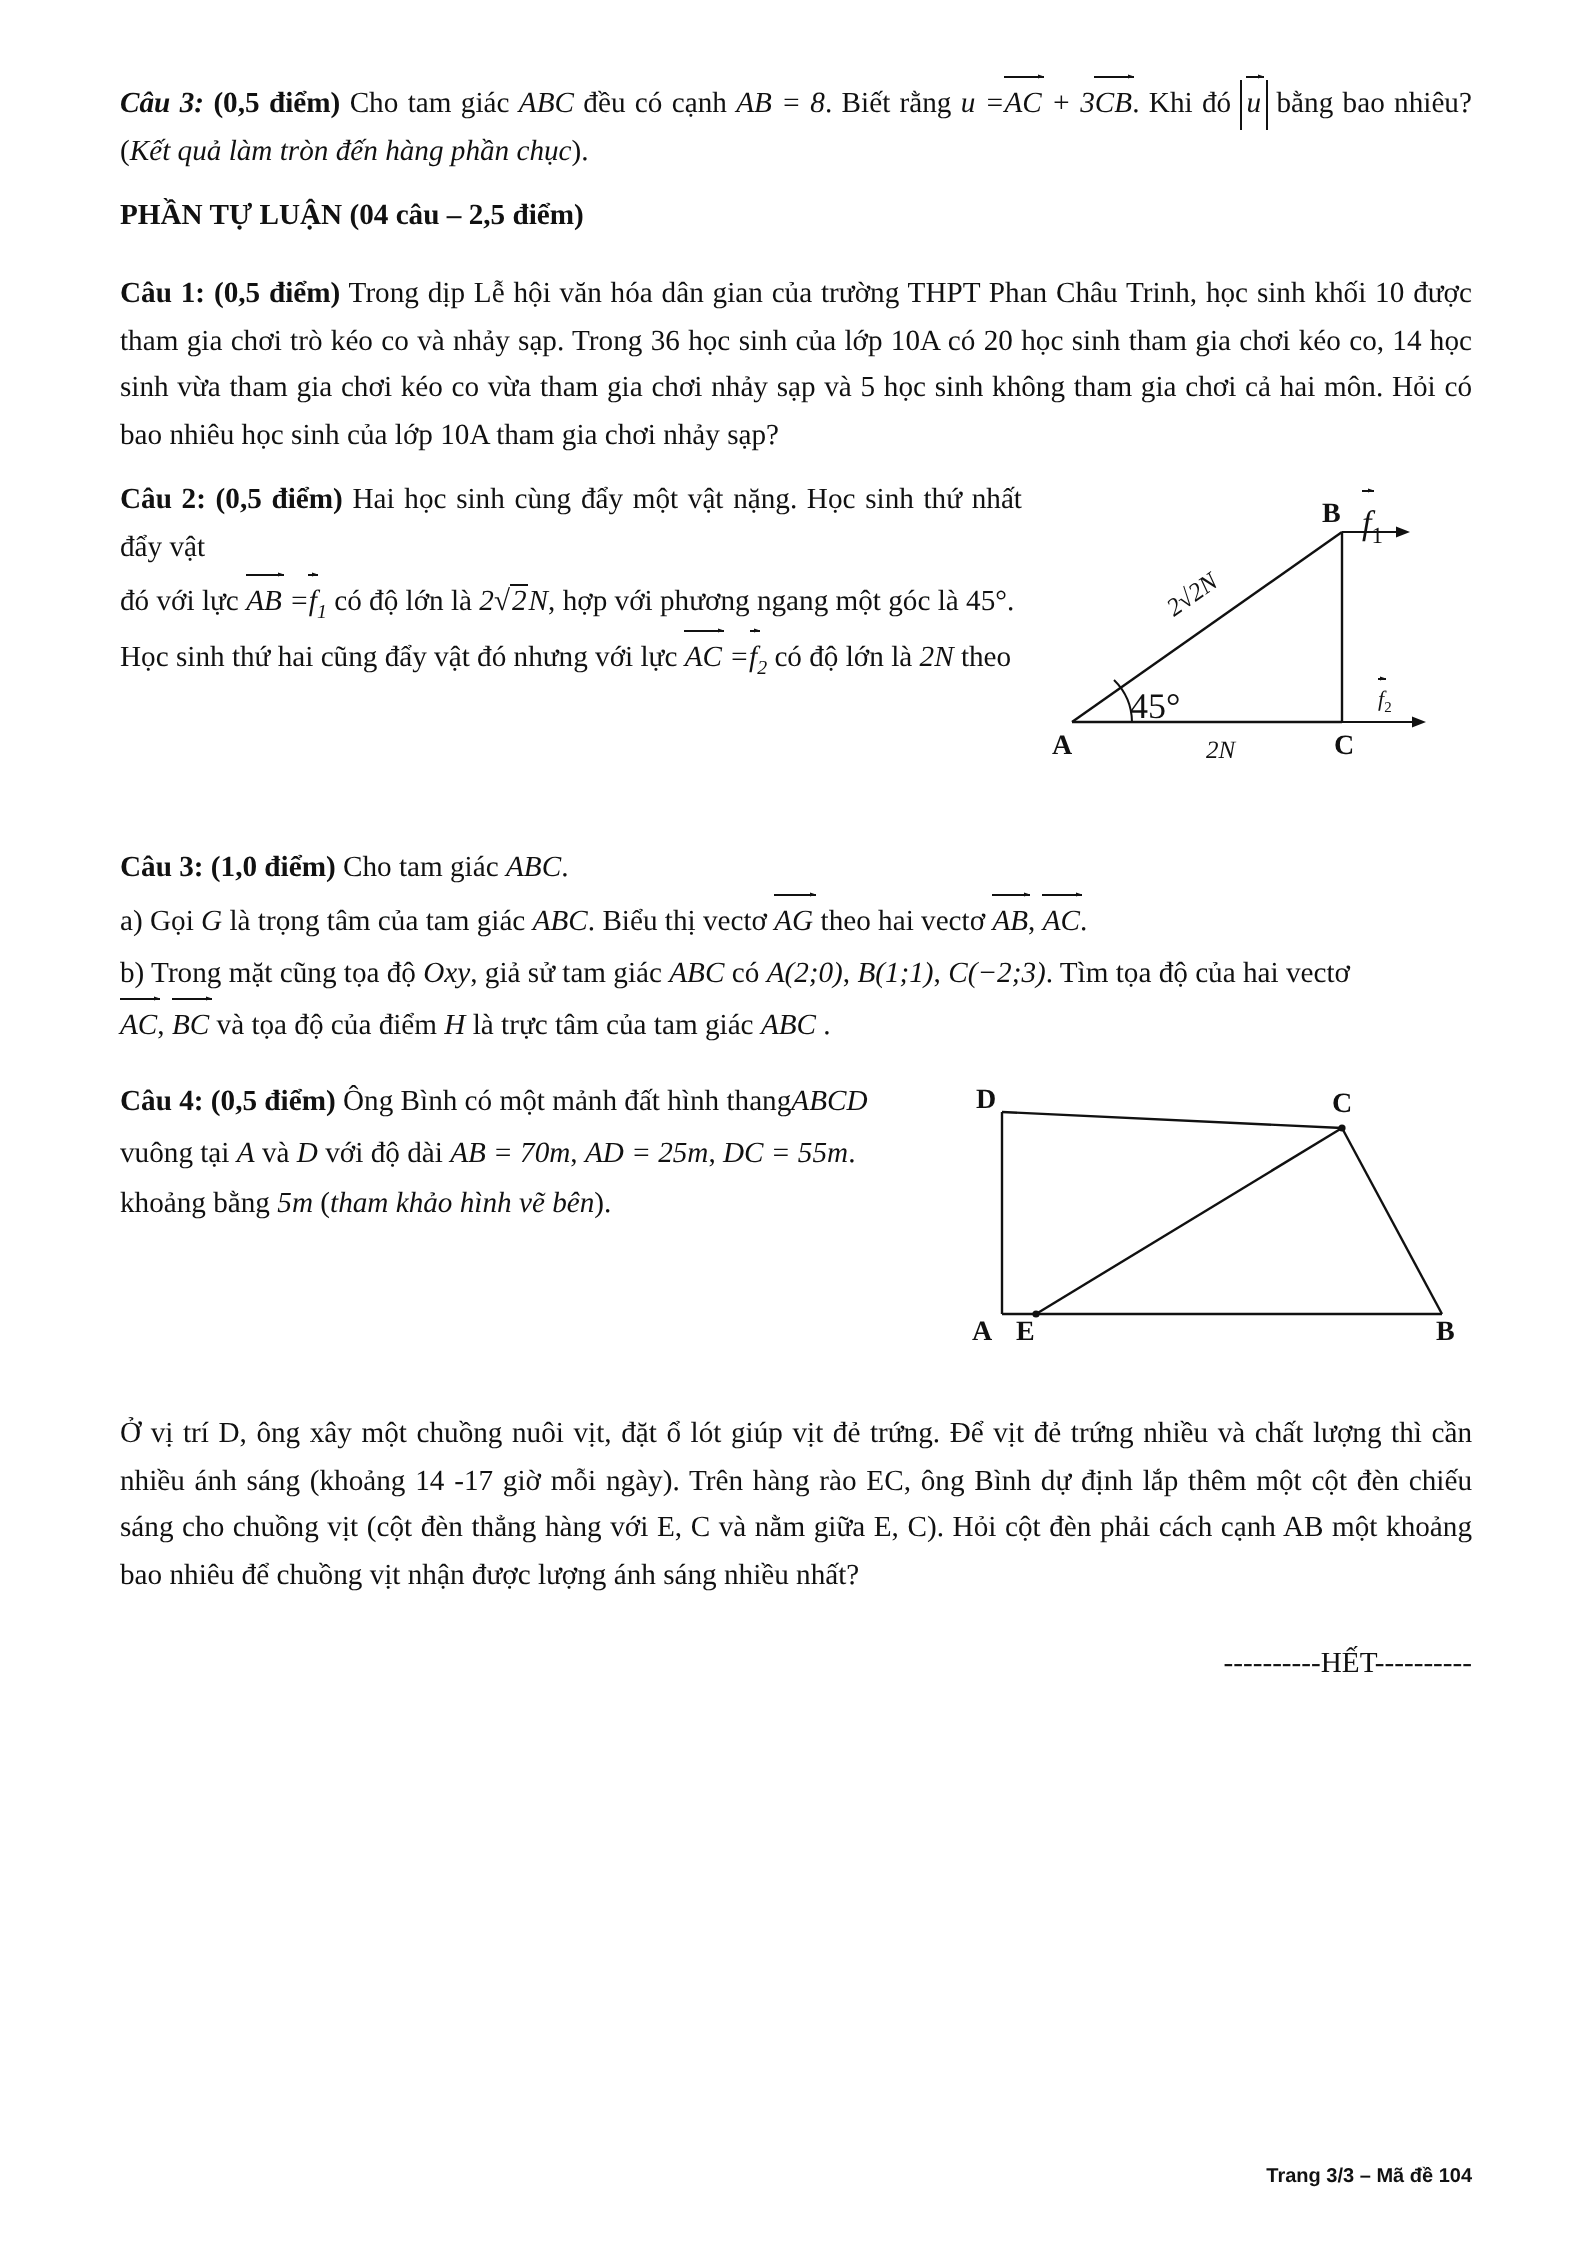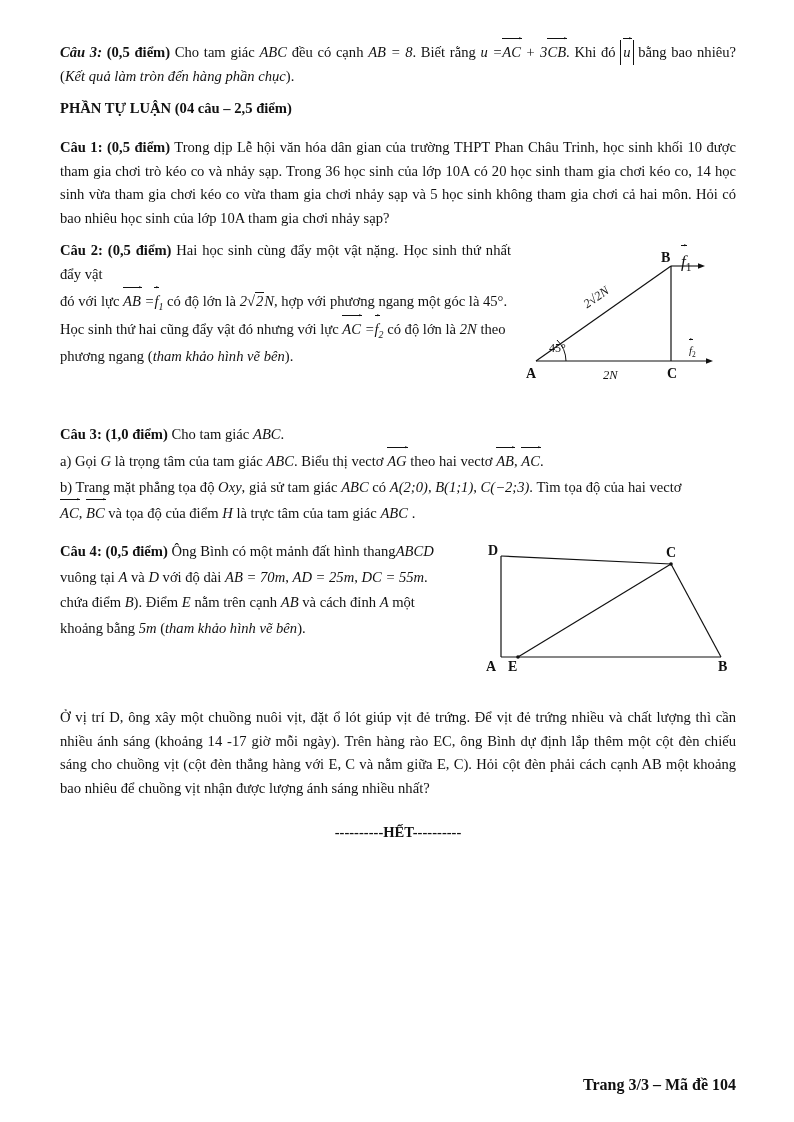--- a/index.html
+++ b/index.html
@@ -161,9 +161,6 @@
       <span>có độ lớn là</span>
       <span class="mi">2N</span>
       <span>theo</span>
-    </div>
-    <div class="blk-tight">
-      <span>phương ngang (</span><span class="i">tham khảo hình vẽ bên</span><span>).</span>
     </div>
     <div style="height:14px;"></div>
     <div class="para-after"></div>

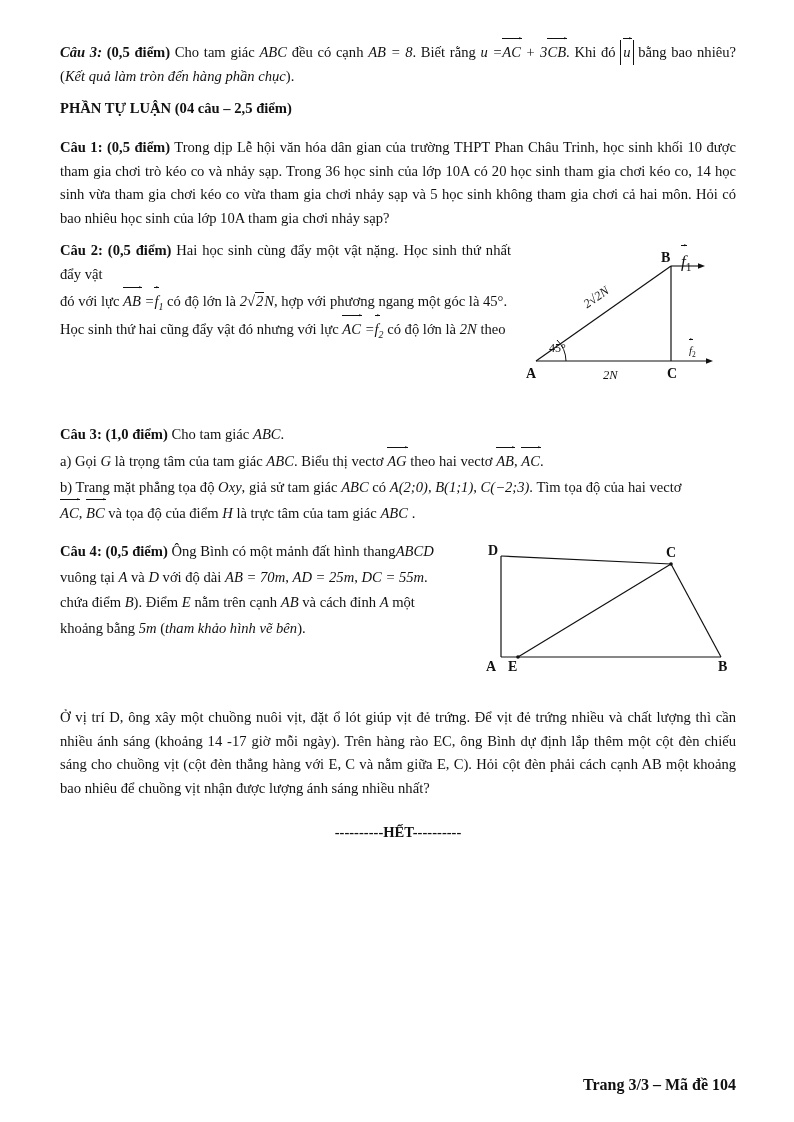--- a/index.html
+++ b/index.html
@@ -135,7 +135,7 @@
       <span class="fig-label b" style="left:140px; top:6px;">B</span>
       <span class="fig-label b" style="left:5px; top:122px;">A</span>
       <span class="fig-label b" style="left:146px; top:122px;">C</span>
-      <span class="fig-label" style="left:28px; top:98px; font-size:12px;">45°</span>
+      <span class="fig-label" style="left:44px; top:98px; font-size:18px;">45°</span>
       <span class="fig-label i" style="left:58px; top:56px; font-size:12.5px; transform:rotate(-35deg); transform-origin:left top;">2√2N</span>
       <span class="fig-label i" style="left:82px; top:124px; font-size:12.5px;">2N</span>
       <span class="fig-label" style="left:160px; top:6px; font-size:17px;"><span class="vec">f</span><sub>1</sub></span>

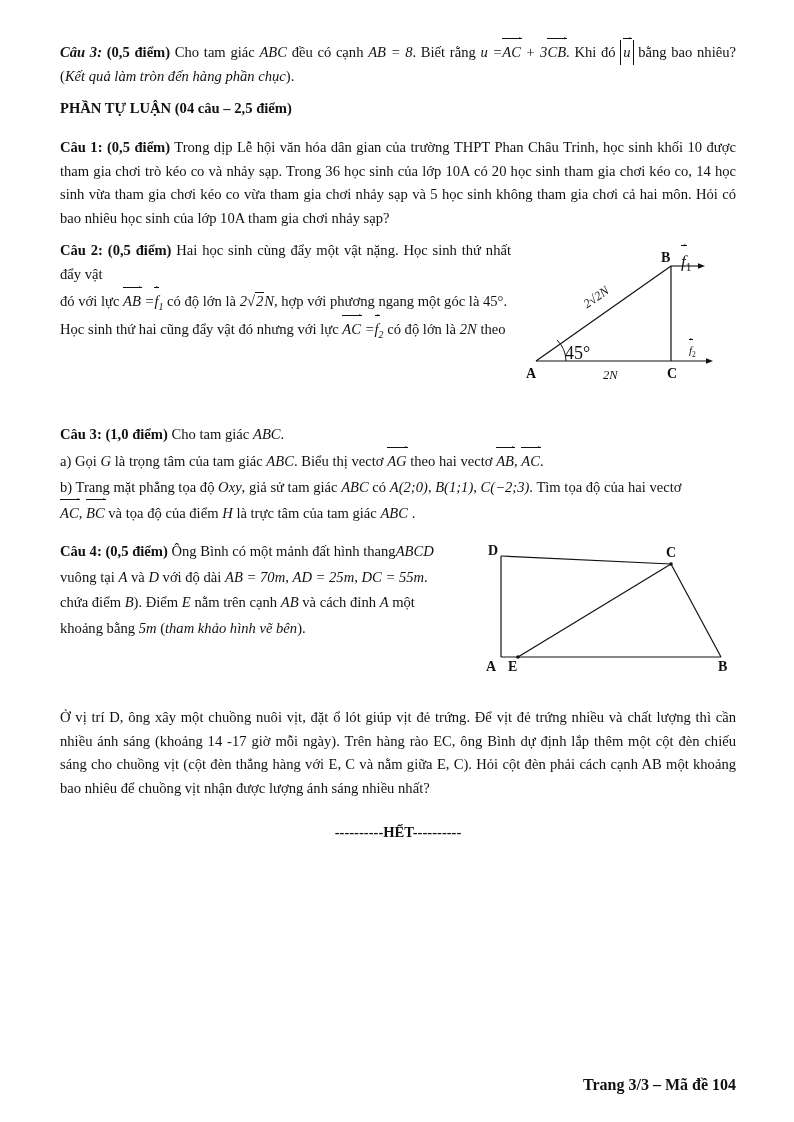--- a/index.html
+++ b/index.html
@@ -184,7 +184,7 @@
       <span class="vec">AC</span><span>.</span>
     </div>
     <div class="blk-tight">
-      <span>b) Trang mặt phẳng tọa độ</span>
+      <span>b) Trong mặt cũng tọa độ</span>
       <span class="mi">Oxy</span><span>, giả sử tam giác</span>
       <span class="mi">ABC</span>
       <span>có</span>

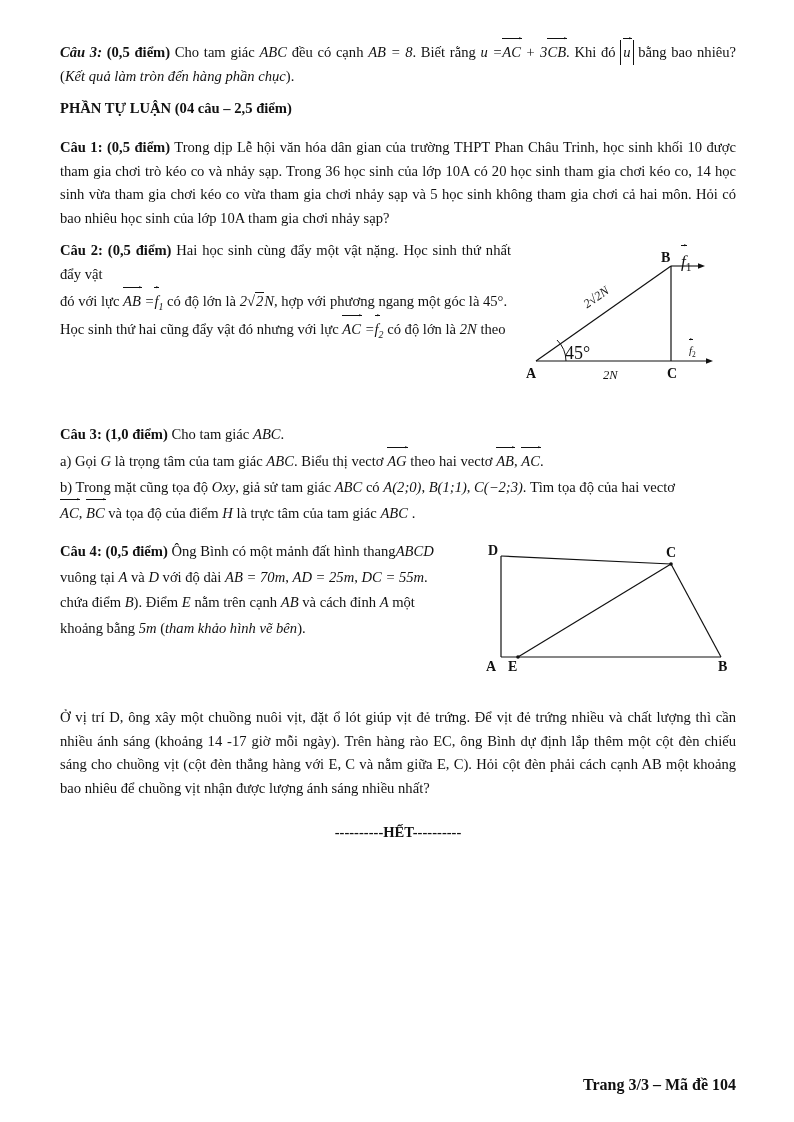--- a/index.html
+++ b/index.html
@@ -238,16 +238,6 @@
       <span class="mi">DC = 55m</span><span>.</span>
     </div>
     <div class="blk-tight">
-      <span>chứa điểm</span>
-      <span class="mi">B</span><span>). Điểm</span>
-      <span class="mi">E</span>
-      <span>nằm trên cạnh</span>
-      <span class="mi">AB</span>
-      <span>và cách đỉnh</span>
-      <span class="mi">A</span>
-      <span>một</span>
-    </div>
-    <div class="blk-tight">
       <span>khoảng bằng</span>
       <span class="mi">5m</span>
       <span>(</span><span class="i">tham khảo hình vẽ bên</span><span>).</span>

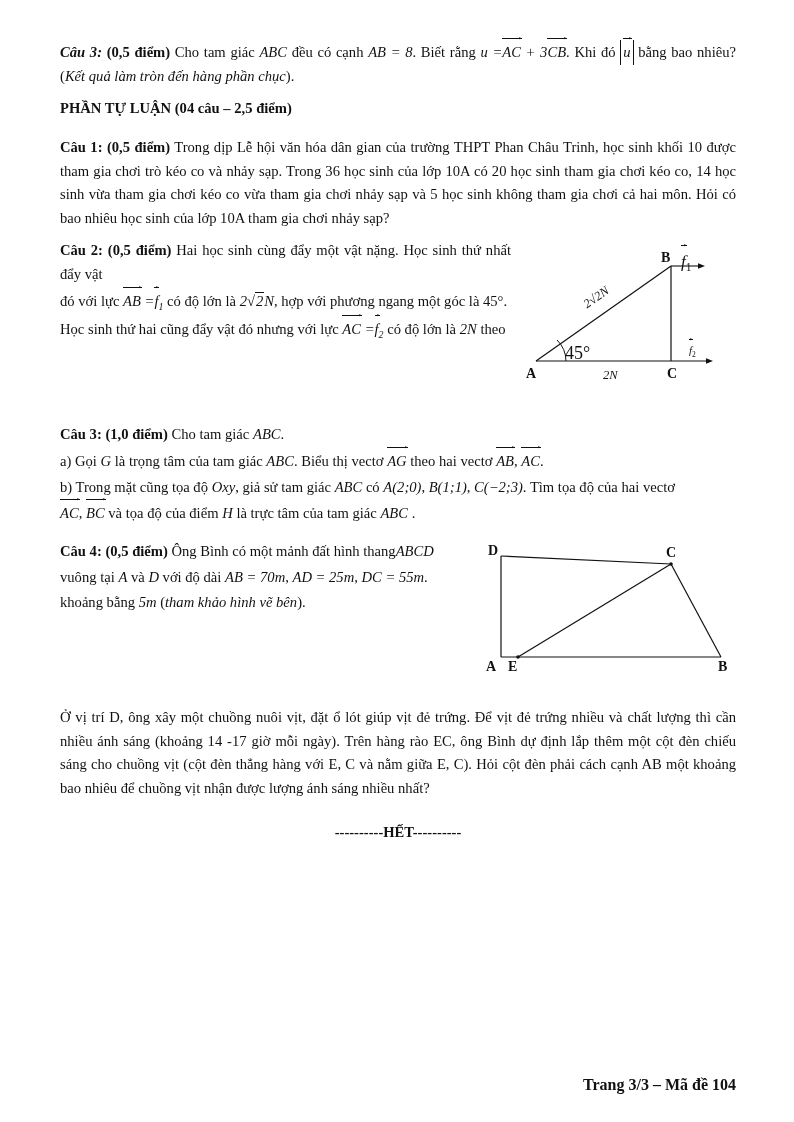--- a/index.html
+++ b/index.html
@@ -80,7 +80,7 @@
     font-size:14px;
   }
   .para-after { clear:both; }
-  .hr-end { text-align:center; margin-top:20px; font-weight:bold; letter-spacing:0px;}
+  .hr-end { text-align:right; margin-top:20px; font-weight:normal; letter-spacing:0px;}
   .footer {
     position:absolute;
     right:58px;

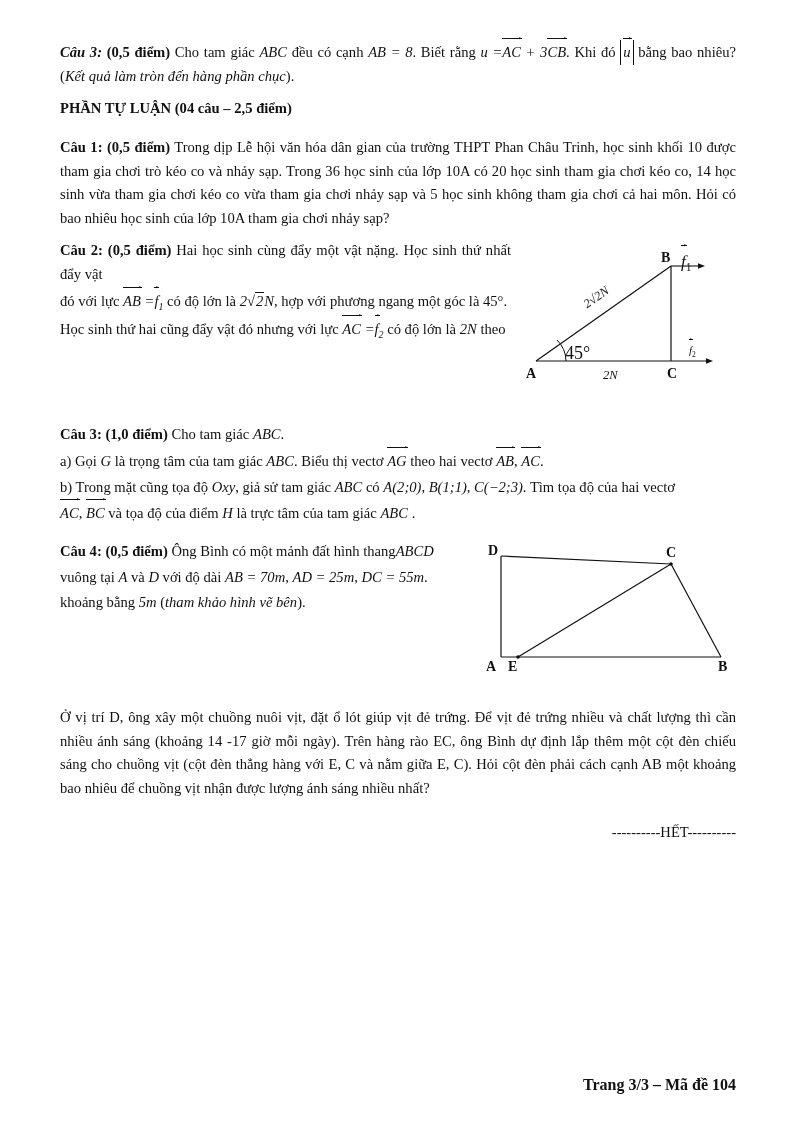--- a/index.html
+++ b/index.html
@@ -86,8 +86,8 @@
     right:58px;
     bottom:28px;
     font-weight:bold;
-    font-size:16px;
-    font-family:Liberation Serif, serif;
+    font-size:10px;
+    font-family:Liberation Sans, sans-serif;
   }
 </style>
 </head>

